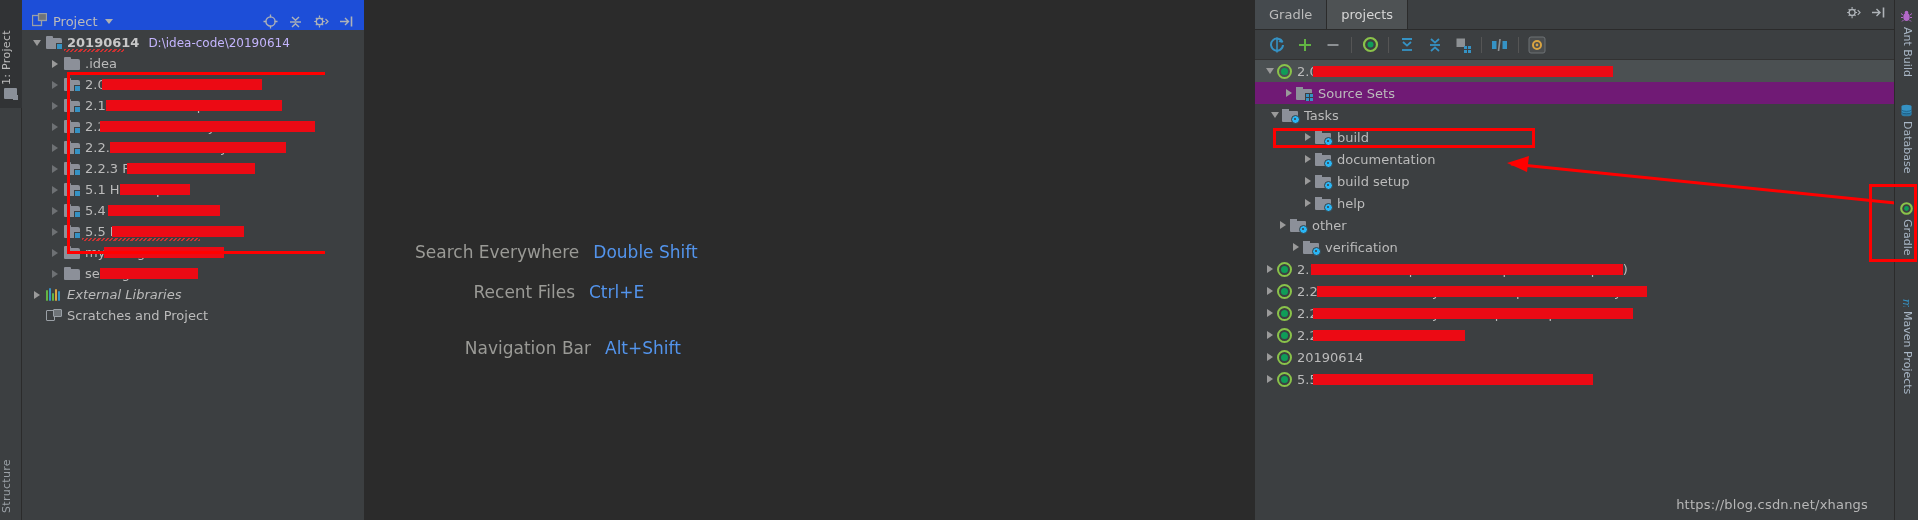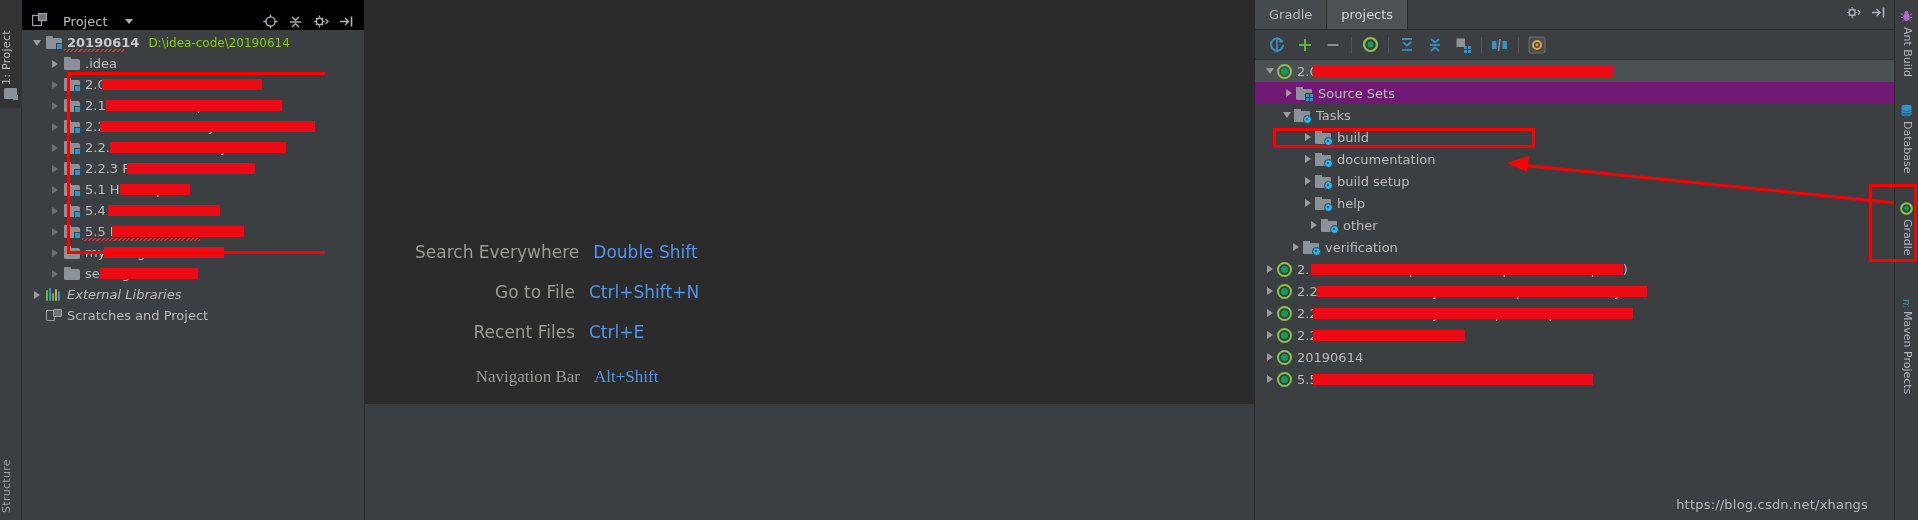--- a/index.html
+++ b/index.html
@@ -49,8 +49,8 @@
   }
   .panel-header {
     height: 30px; display: flex; align-items: center;
-    padding: 12px 6px 0 10px; gap: 16px;
-    background: #000000;
+    padding: 12px 6px 0 10px; gap: 6px;
+    background: #1d4ed8;
   }
   .panel-title { color: #bbbbbb; font-size: 13px; }
   .chev-down {

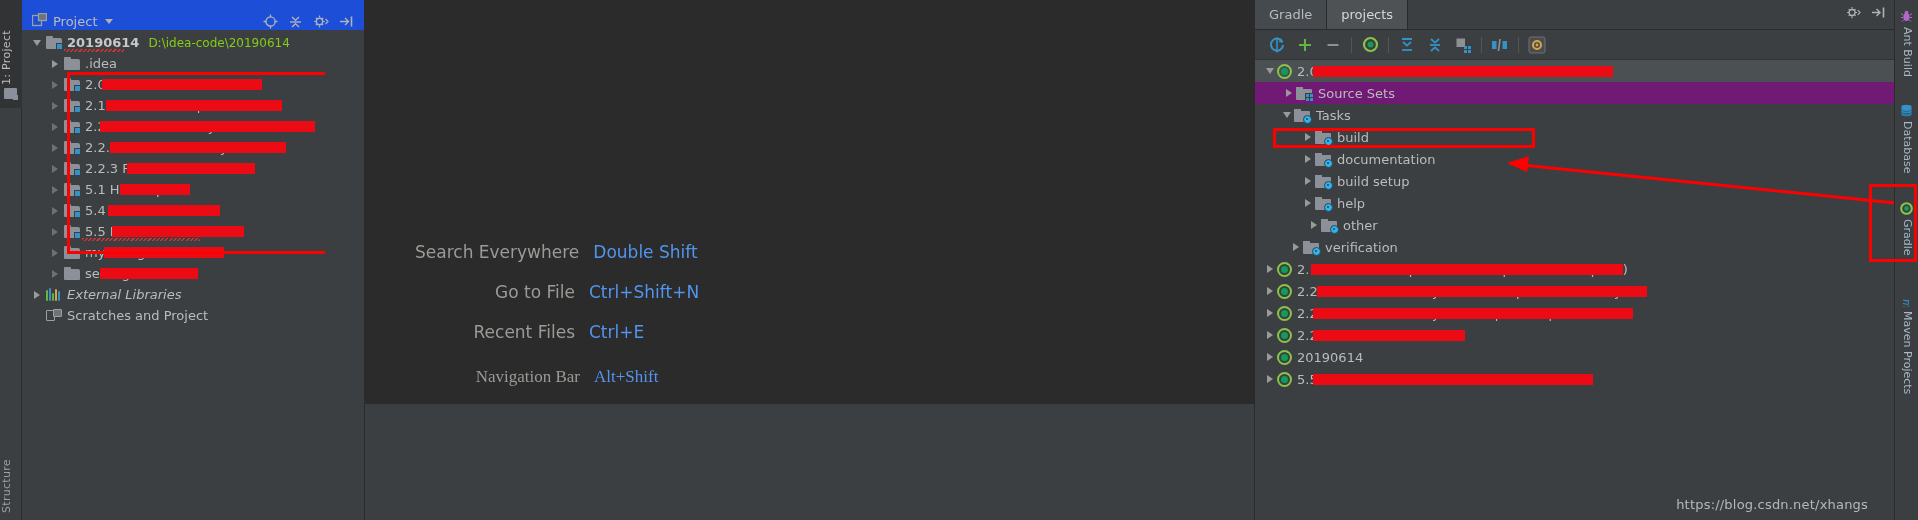--- a/index.html
+++ b/index.html
@@ -97,7 +97,7 @@
   }
   .lbl { font-size: 13px; color: #bbbbbb; }
   .lbl.bold { font-weight: bold; color: #c8c8c8; }
-  .path { color: #84cc16; font-size: 12px; margin-left: 9px; }
+  .path { color: #c4b5fd; font-size: 12px; margin-left: 9px; }
   .squig {
     position: absolute; height: 3px; left: 0; bottom: 1px;
     background-image: repeating-linear-gradient(135deg, #cc3333 0 1.5px, transparent 1.5px 3px);

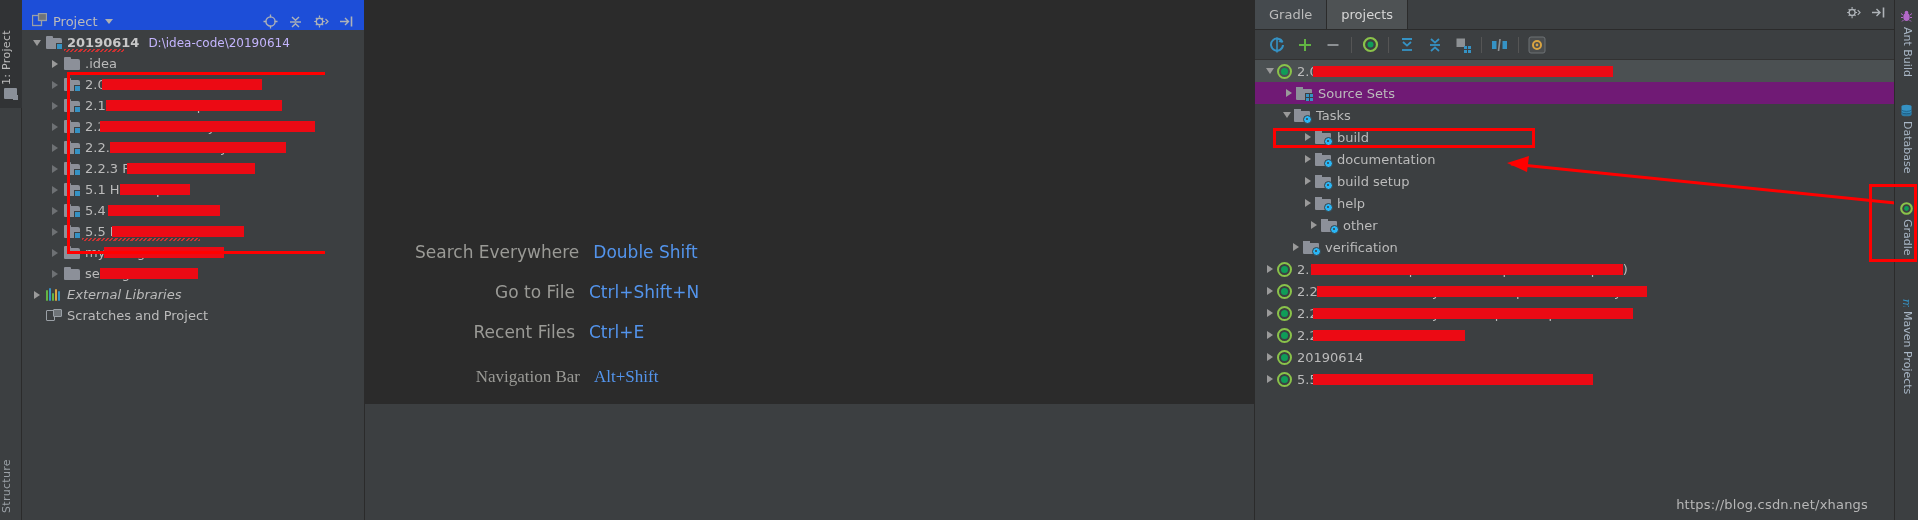--- a/index.html
+++ b/index.html
@@ -579,7 +579,7 @@
           </span>
           <span class="lbl">Source Sets</span>
         </div>
-        <div class="grow" style="padding-left: 25px;">
+        <div class="grow" style="padding-left: 13px;">
           <span class="arrow open">
             <i></i>
           </span>

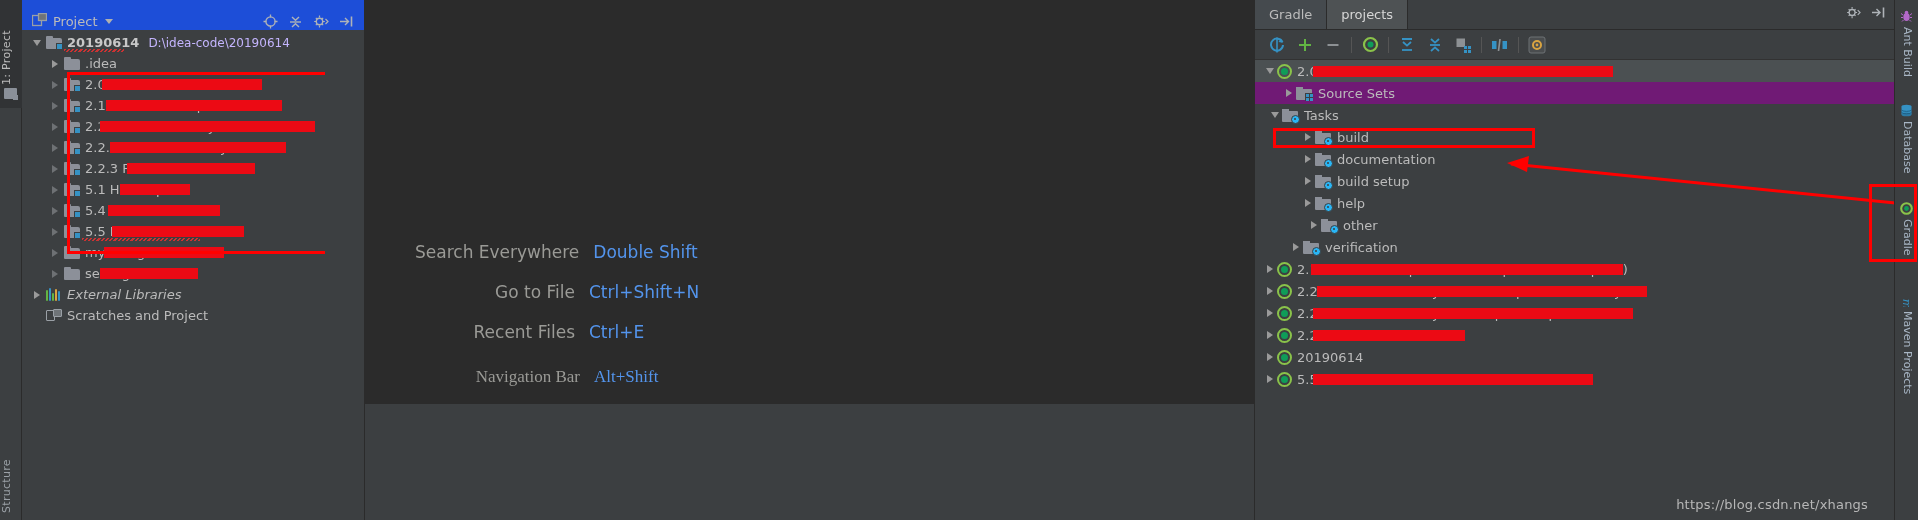--- a/index.html
+++ b/index.html
@@ -634,7 +634,7 @@
           </span>
           <span class="lbl">help</span>
         </div>
-        <div class="grow" style="padding-left: 52px;">
+        <div class="grow" style="padding-left: 21px;">
           <span class="arrow">
             <i></i>
           </span>

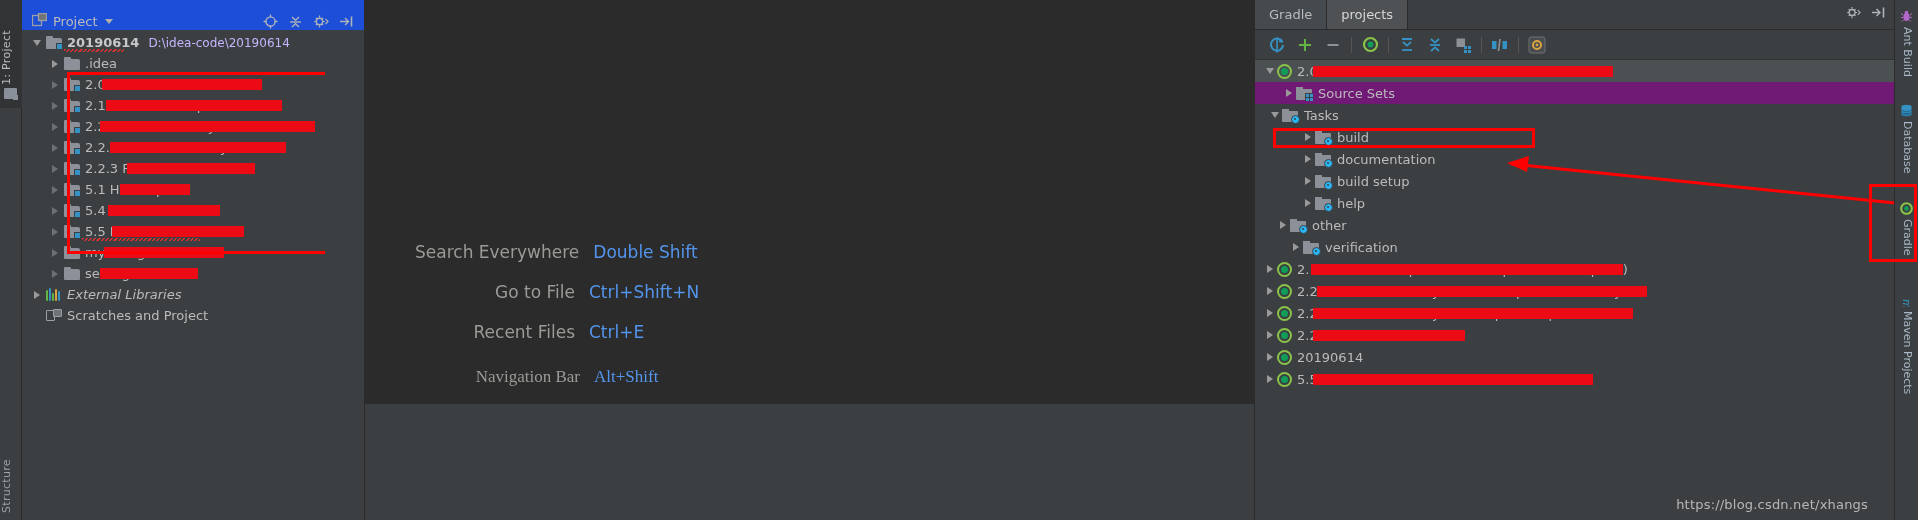--- a/index.html
+++ b/index.html
@@ -120,7 +120,7 @@
 
   
   .editor {
-    flex: 1 1 auto; height: 404px; background: #2b2b2b;
+    flex: 1 1 auto; height: 520px; background: #2b2b2b;
     position: relative;
   }
   .hints {

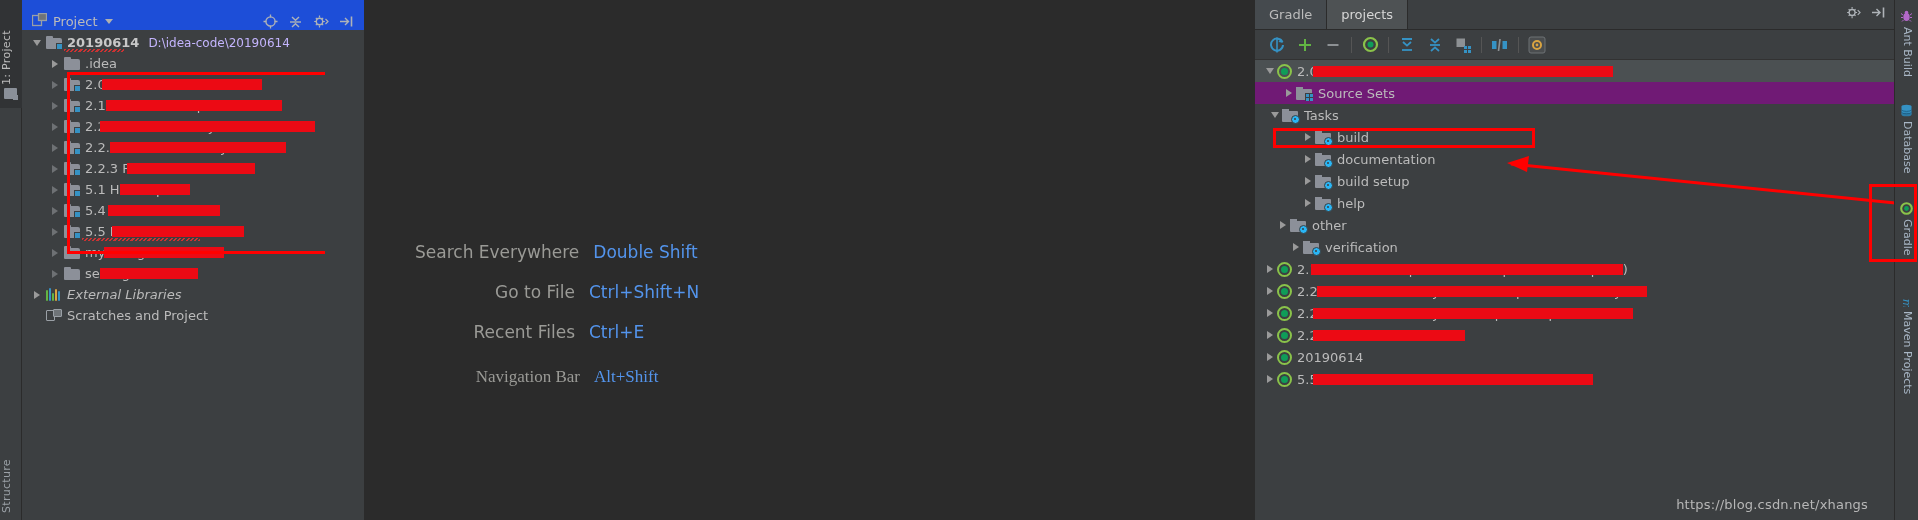--- a/index.html
+++ b/index.html
@@ -448,10 +448,6 @@
           <span class="k">Double Shift</span>
         </div>
         <div class="hint" style="padding: 0px 0px 0px 50px; margin: 0px; justify-content: flex-start;">
-          <span class="act" style="display: inline-block; min-width: 160px; text-align: right;">Go to File</span>
-          <span class="k">Ctrl+Shift+N</span>
-        </div>
-        <div class="hint" style="padding: 0px 0px 0px 50px; margin: 0px; justify-content: flex-start;">
           <span class="act" style="display: inline-block; min-width: 160px; text-align: right;">Recent Files</span>
           <span class="k">Ctrl+E</span>
         </div>

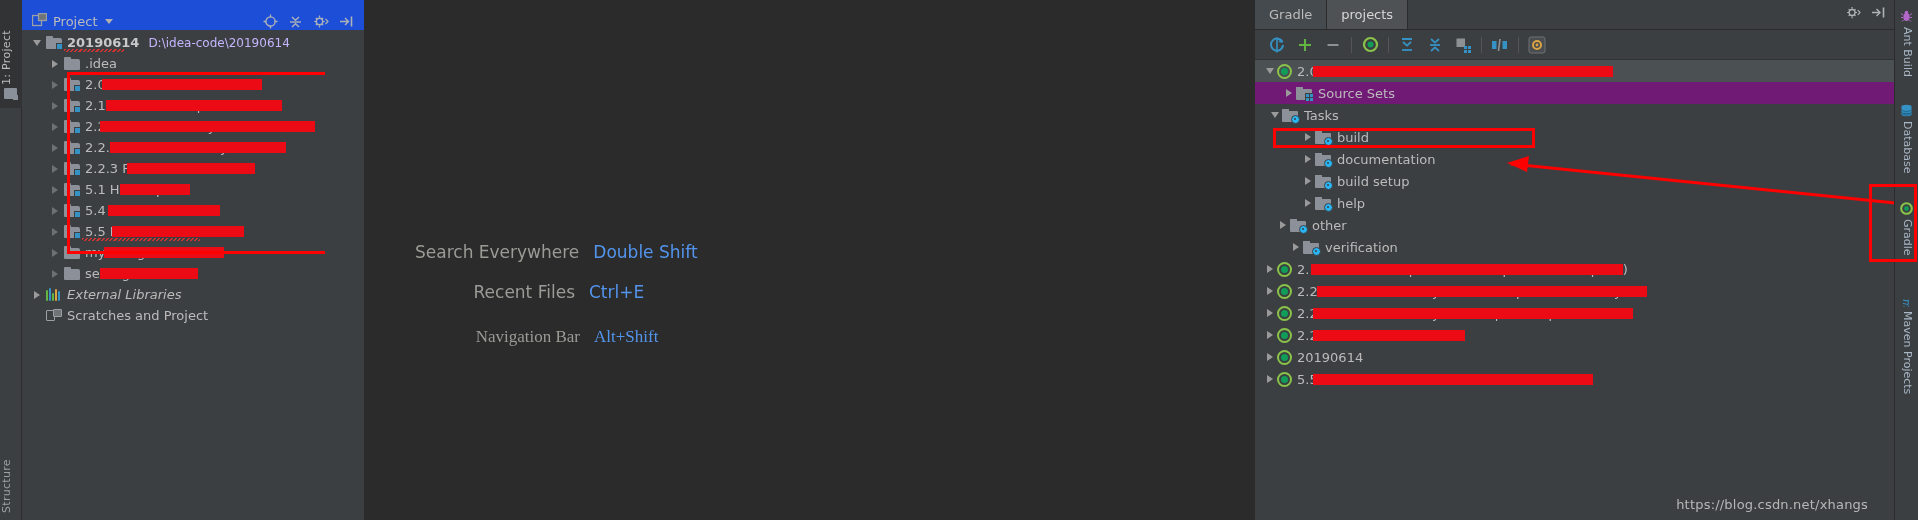--- a/index.html
+++ b/index.html
@@ -451,7 +451,7 @@
           <span class="act" style="display: inline-block; min-width: 160px; text-align: right;">Recent Files</span>
           <span class="k">Ctrl+E</span>
         </div>
-        <div class="hint" style="padding: 0px 0px 0px 50px; margin: 5px; justify-content: flex-start; font-family: Liberation Serif, serif;">
+        <div class="hint" style="padding: 0px 0px 0px 50px; margin: 16px; justify-content: flex-start;">
           <span class="act" style="display: inline-block; min-width: 160px; text-align: right;">Navigation Bar</span>
           <span class="k">Alt+Shift</span>
         </div>

